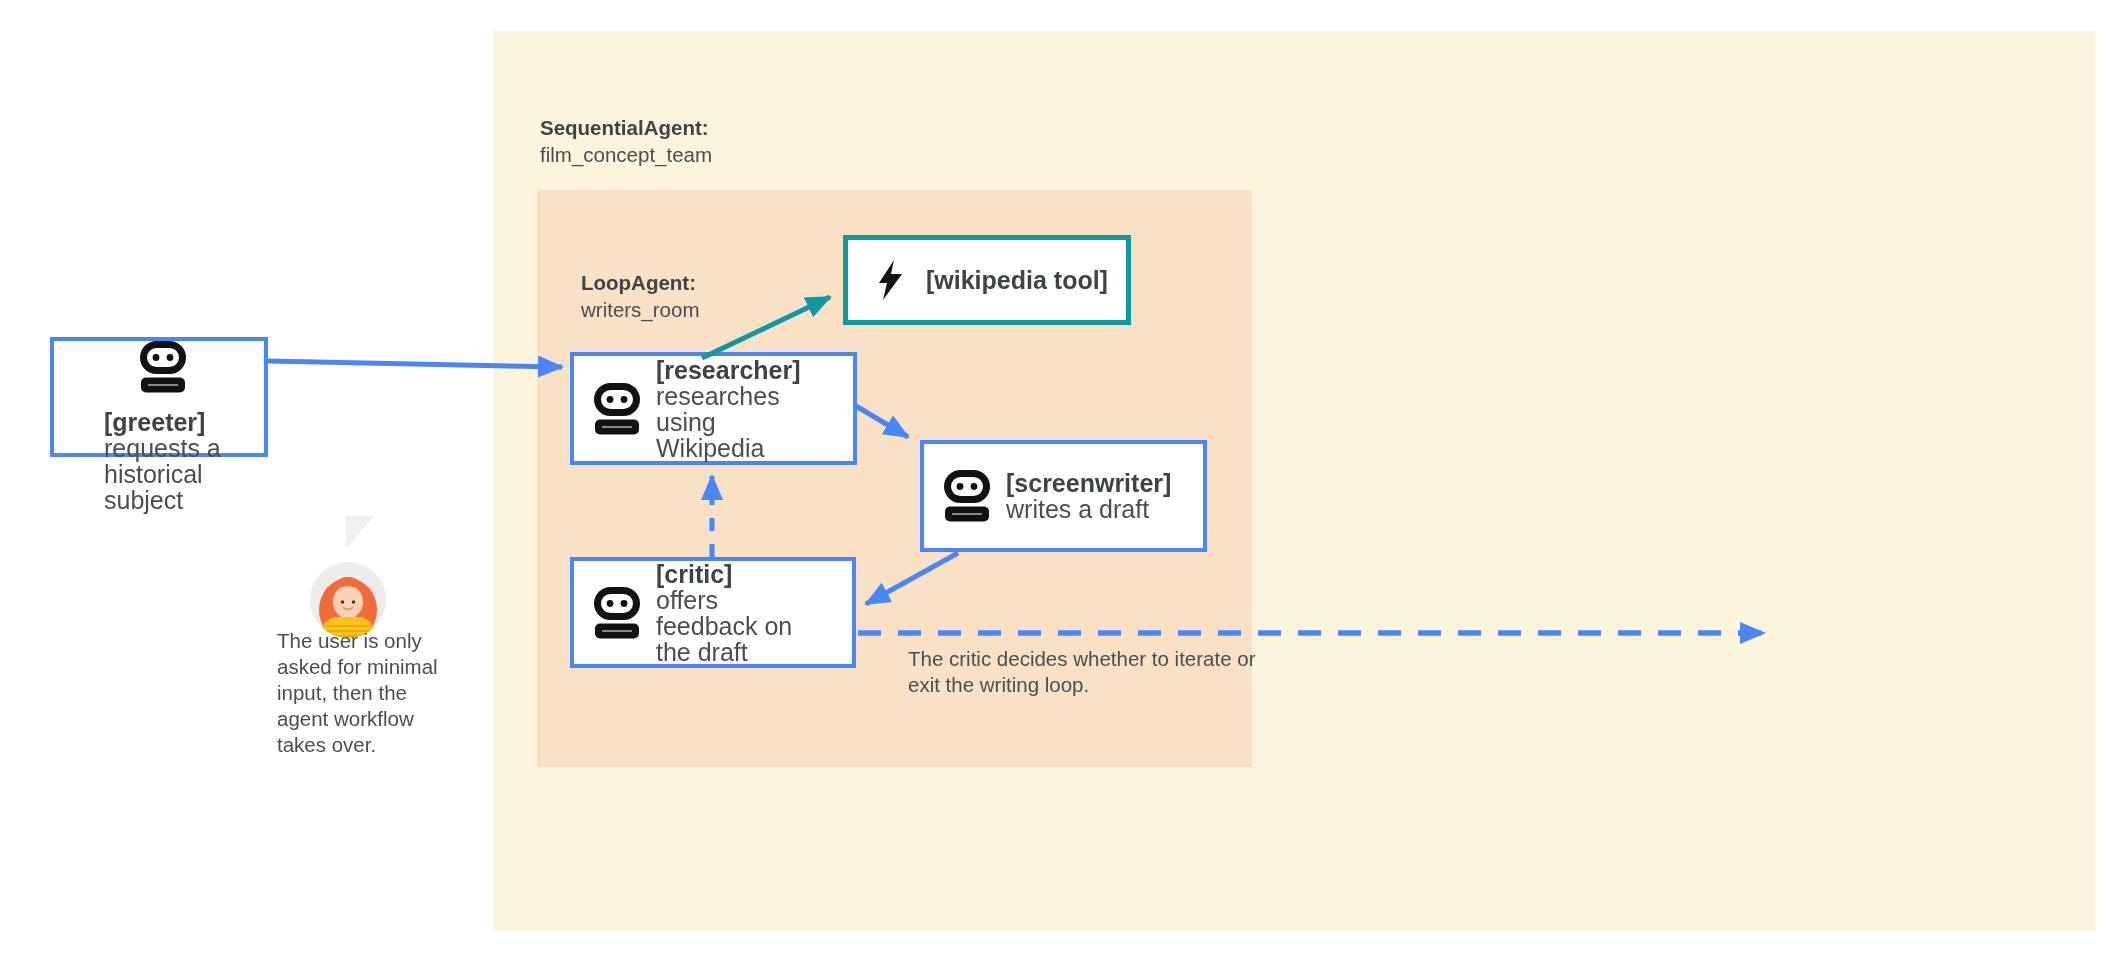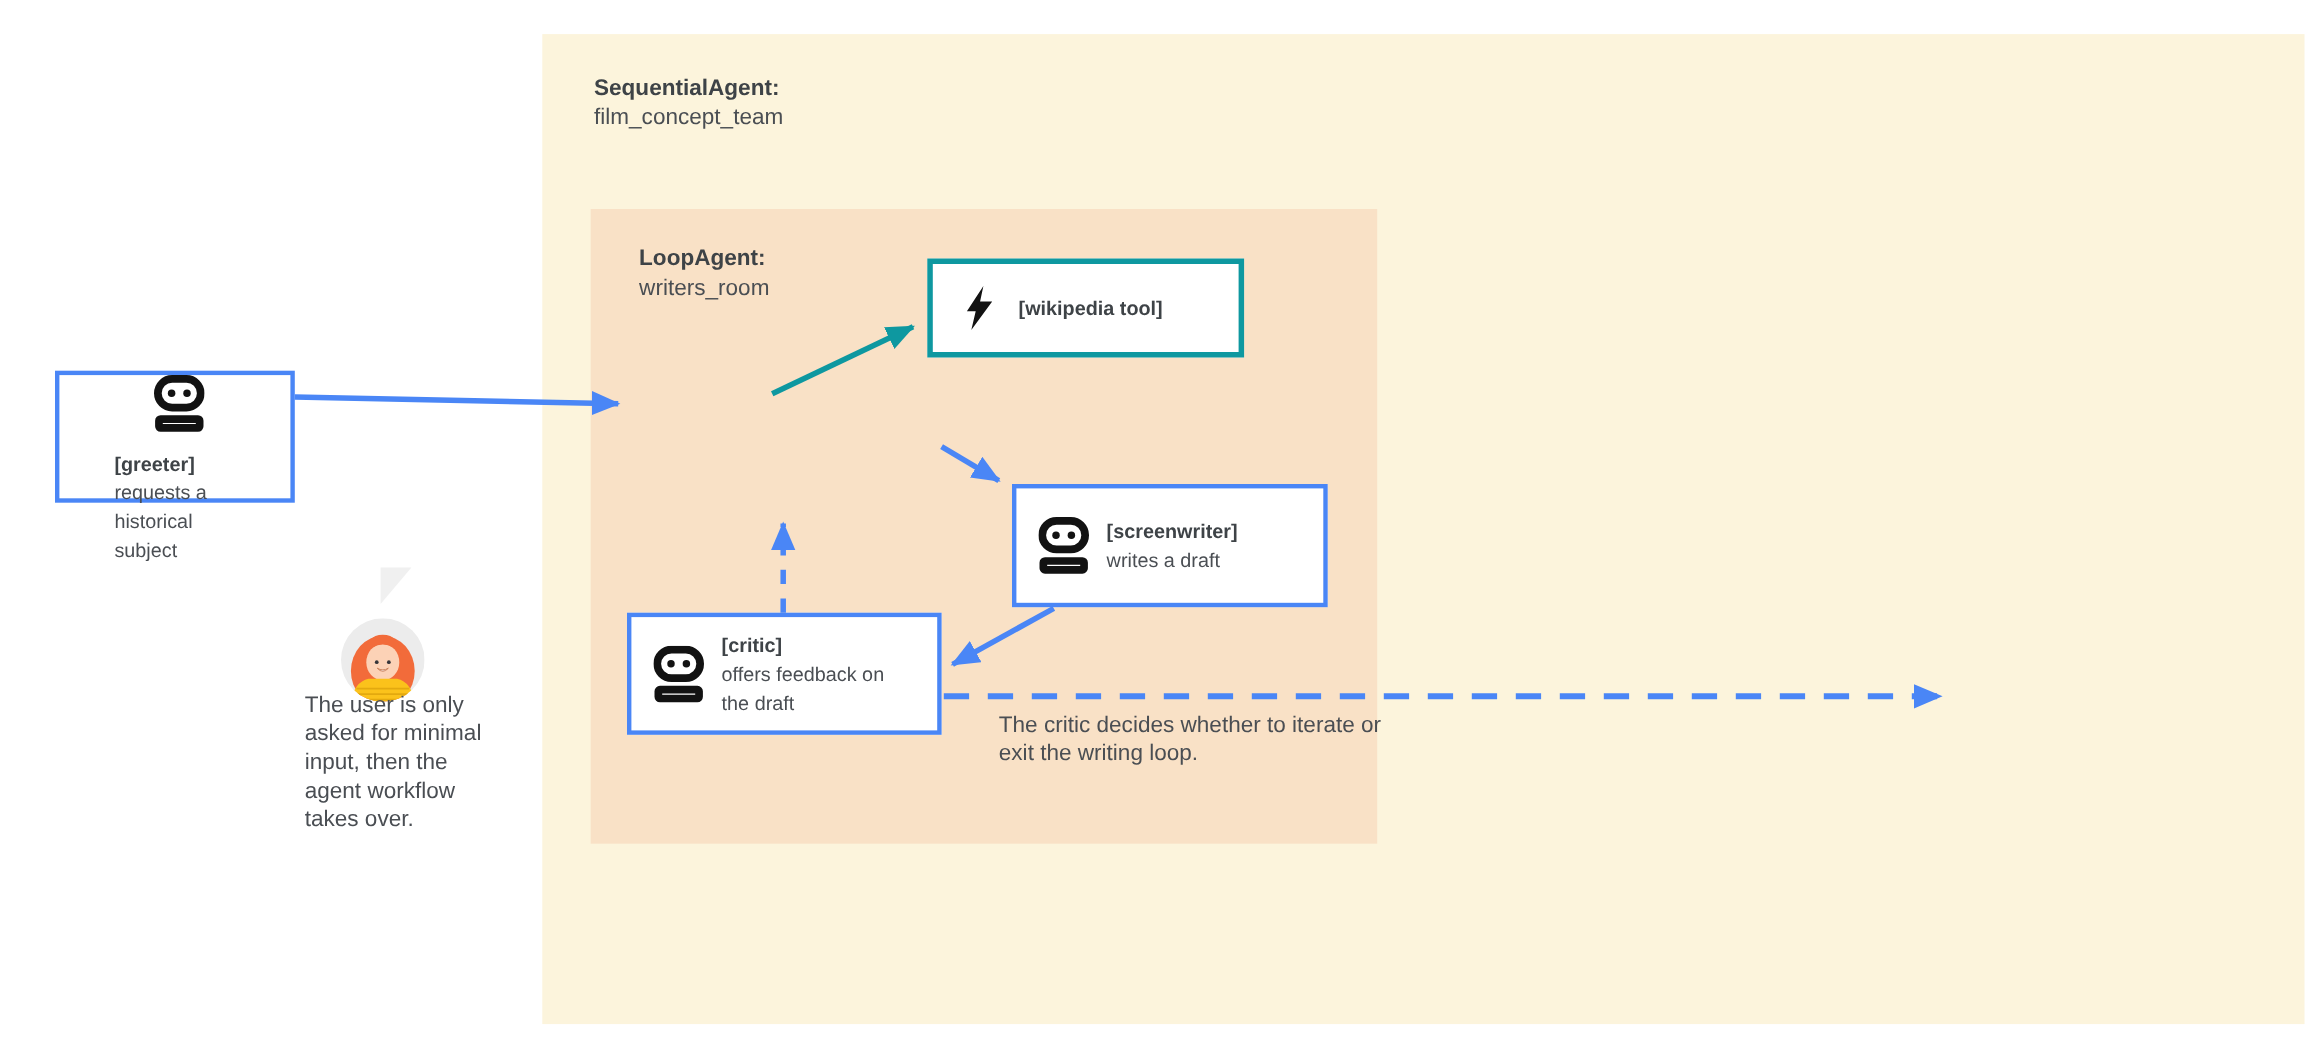--- a/index.html
+++ b/index.html
@@ -11,7 +11,7 @@
   .inner-panel { position:absolute; left:537px; top:190px; width:715px; height:577px; background:#F9E1C6; }
 
   
-  .group-label { position:absolute; font-size:20.5px; line-height:27px; z-index:2; }
+  .group-label { position:absolute; font-size:20.5px; line-height:27px; z-index:2;margin-top:48px; }
   .group-label .g-title { font-weight:bold; color:#3E4347; }
   .group-label .g-name { font-weight:normal; color:#4A4E53; }
   .outer-label { left:540px; top:66px; }

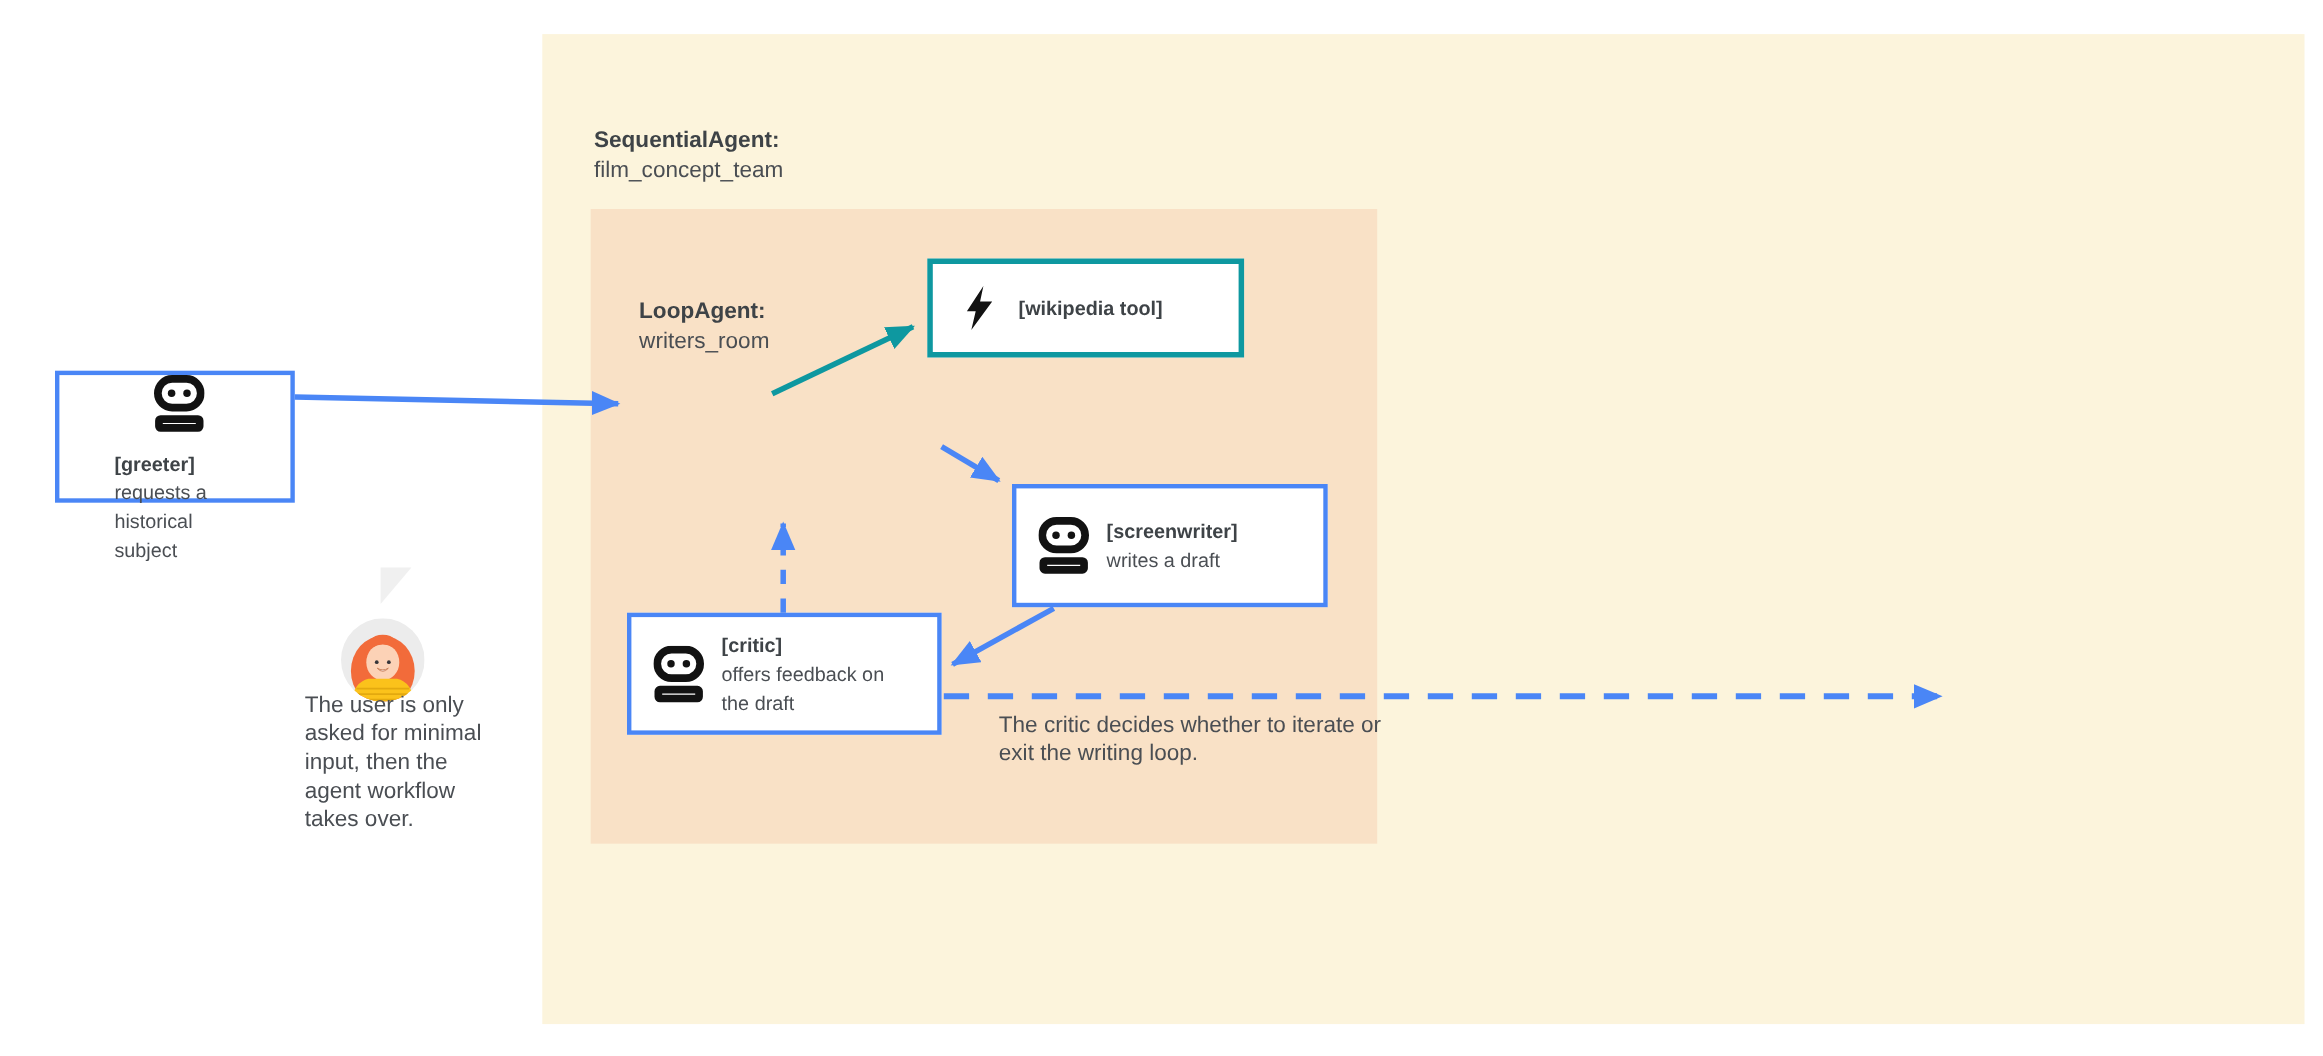--- a/index.html
+++ b/index.html
@@ -21,7 +21,7 @@
   .node { position:absolute; box-sizing:border-box; background:#ffffff;
           border:4px solid #4A86F6; display:flex; align-items:center;
           gap:16px; padding:0 12px 0 20px; z-index:2; }
-  .node-text { font-size:18px; line-height:26px; min-width:0; }
+  .node-text { font-size:25px; line-height:26px; min-width:0; }
   .node-label { font-weight:bold; color:#3E4347; }
   .node-desc { font-weight:normal; color:#4A4E53; }
   .n-greeter      { left:50px;   top:337px; width:218px; height:120px;flex-direction:column; }

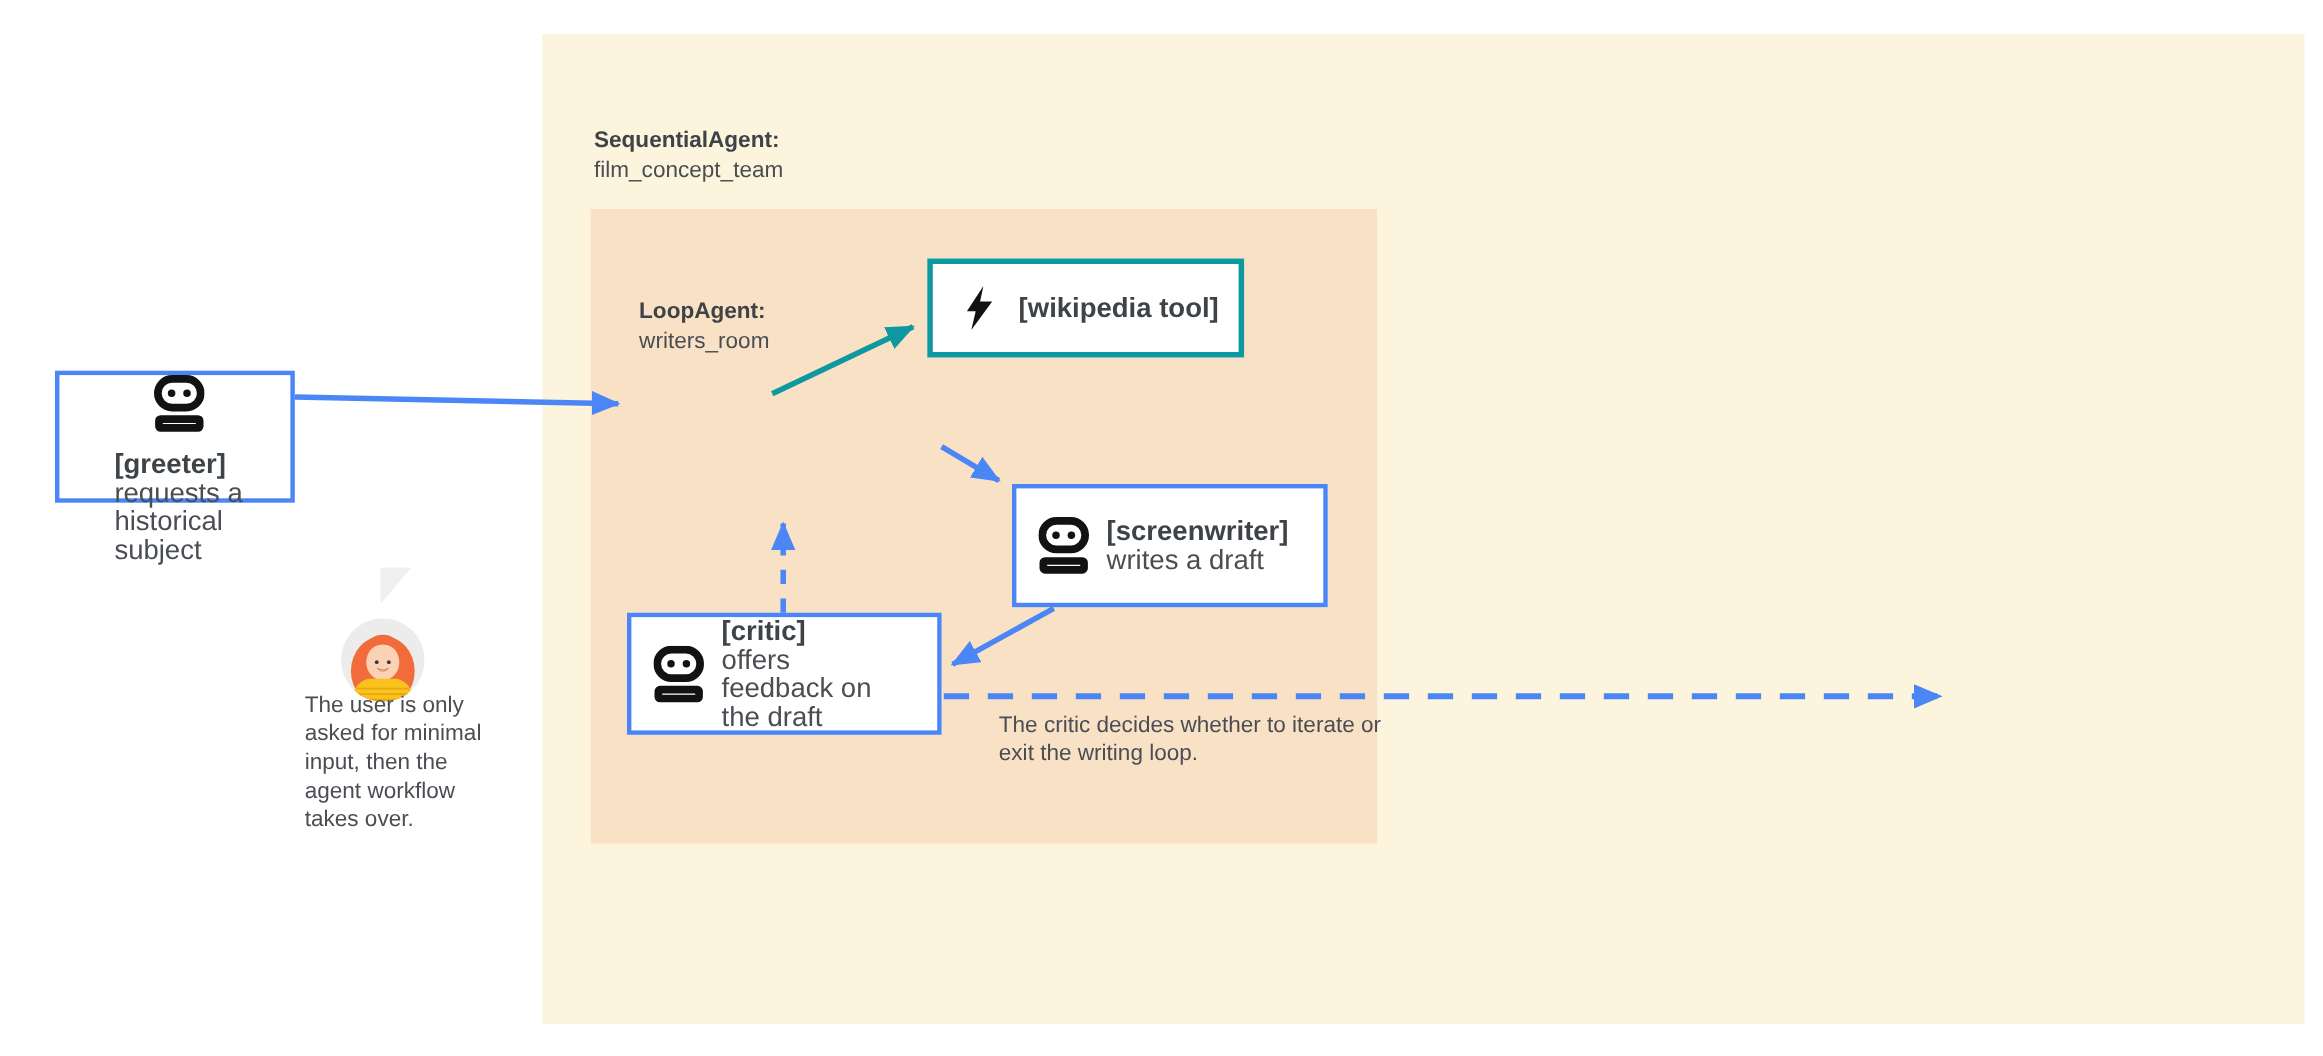--- a/index.html
+++ b/index.html
@@ -96,6 +96,18 @@
     </div>
   </div>
 
+  <div class="node n-researcher">
+    <svg class="icon-robot" width="46" height="52" viewBox="0 0 46 52">
+      <rect x="3.5" y="3.5" width="39" height="26" rx="13" fill="#fff" stroke="#121212" stroke-width="7"></rect>
+      <circle cx="16" cy="16.5" r="3.4" fill="#121212"></circle>
+      <circle cx="30" cy="16.5" r="3.4" fill="#121212"></circle>
+      <rect x="4.5" y="40" width="37" height="8" rx="1.5" fill="#fff" stroke="#121212" stroke-width="7"></rect>
+    </svg>
+    <div class="node-text">
+      <div class="node-label">[researcher]</div>
+      <div class="node-desc">researches using Wikipedia</div>
+    </div>
+  </div>
 
   <div class="node n-critic">
     <svg class="icon-robot" width="46" height="52" viewBox="0 0 46 52">

